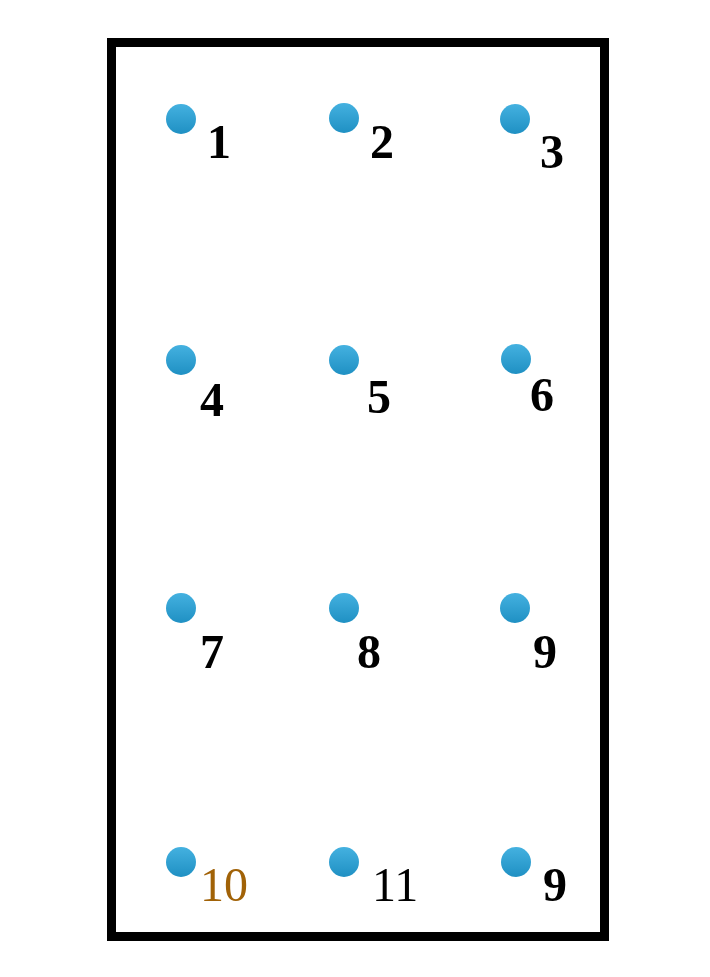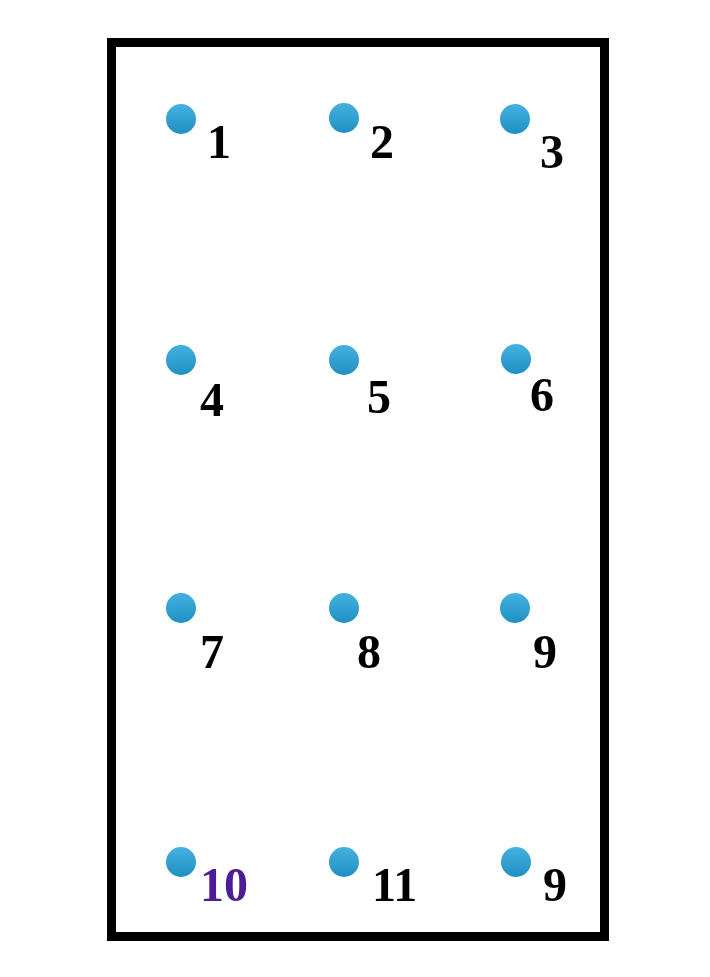--- a/index.html
+++ b/index.html
@@ -57,7 +57,7 @@
       <div class="dot" style="left: 500px; top: 593px; width: 30px; height: 30px; background: linear-gradient(rgb(68, 177, 224), rgb(31, 144, 195));"></div>
       <div class="plabel" style="left: 533px; top: 628px; font-size: 48px; font-weight: bold; color: rgb(0, 0, 0);">9</div>
       <div class="dot" style="left: 166px; top: 847px; width: 30px; height: 30px; background: linear-gradient(rgb(68, 177, 224), rgb(31, 144, 195));"></div>
-      <div class="plabel" style="left: 200px; top: 861px; font-size: 48px; font-weight: bold; color: #4c1d95;">10</div>
+      <div class="plabel" style="left: 200px; top: 861px; font-size: 48px; font-weight: normal; color: #a16207;">10</div>
       <div class="dot" style="left: 329px; top: 847px; width: 30px; height: 30px; background: linear-gradient(rgb(68, 177, 224), rgb(31, 144, 195));"></div>
       <div class="plabel" style="left: 372px; top: 861px; font-size: 48px; font-weight: bold; color: rgb(0, 0, 0);">11</div>
       <div class="dot" style="left: 501px; top: 847px; width: 30px; height: 30px; background: linear-gradient(rgb(68, 177, 224), rgb(31, 144, 195));"></div>

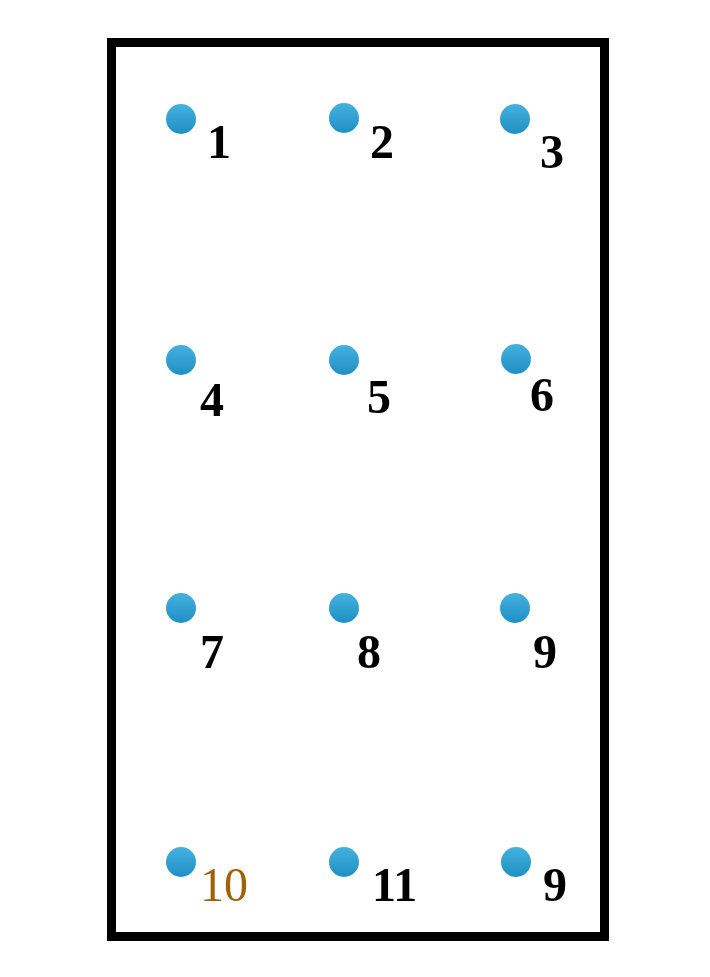--- a/index.html
+++ b/index.html
@@ -59,7 +59,7 @@
       <div class="dot" style="left: 166px; top: 847px; width: 30px; height: 30px; background: linear-gradient(rgb(68, 177, 224), rgb(31, 144, 195));"></div>
       <div class="plabel" style="left: 200px; top: 861px; font-size: 48px; font-weight: normal; color: #a16207;">10</div>
       <div class="dot" style="left: 329px; top: 847px; width: 30px; height: 30px; background: linear-gradient(rgb(68, 177, 224), rgb(31, 144, 195));"></div>
-      <div class="plabel" style="left: 372px; top: 861px; font-size: 48px; font-weight: bold; color: rgb(0, 0, 0);">11</div>
+      <div class="plabel" style="left: 372px; top: 861px; font-size: 48px; font-weight: normal; color: rgb(0, 0, 0);">11</div>
       <div class="dot" style="left: 501px; top: 847px; width: 30px; height: 30px; background: linear-gradient(rgb(68, 177, 224), rgb(31, 144, 195));"></div>
       <div class="plabel" style="left: 543px; top: 861px; font-size: 48px; font-weight: bold; color: rgb(0, 0, 0);">9</div>
     </div>

